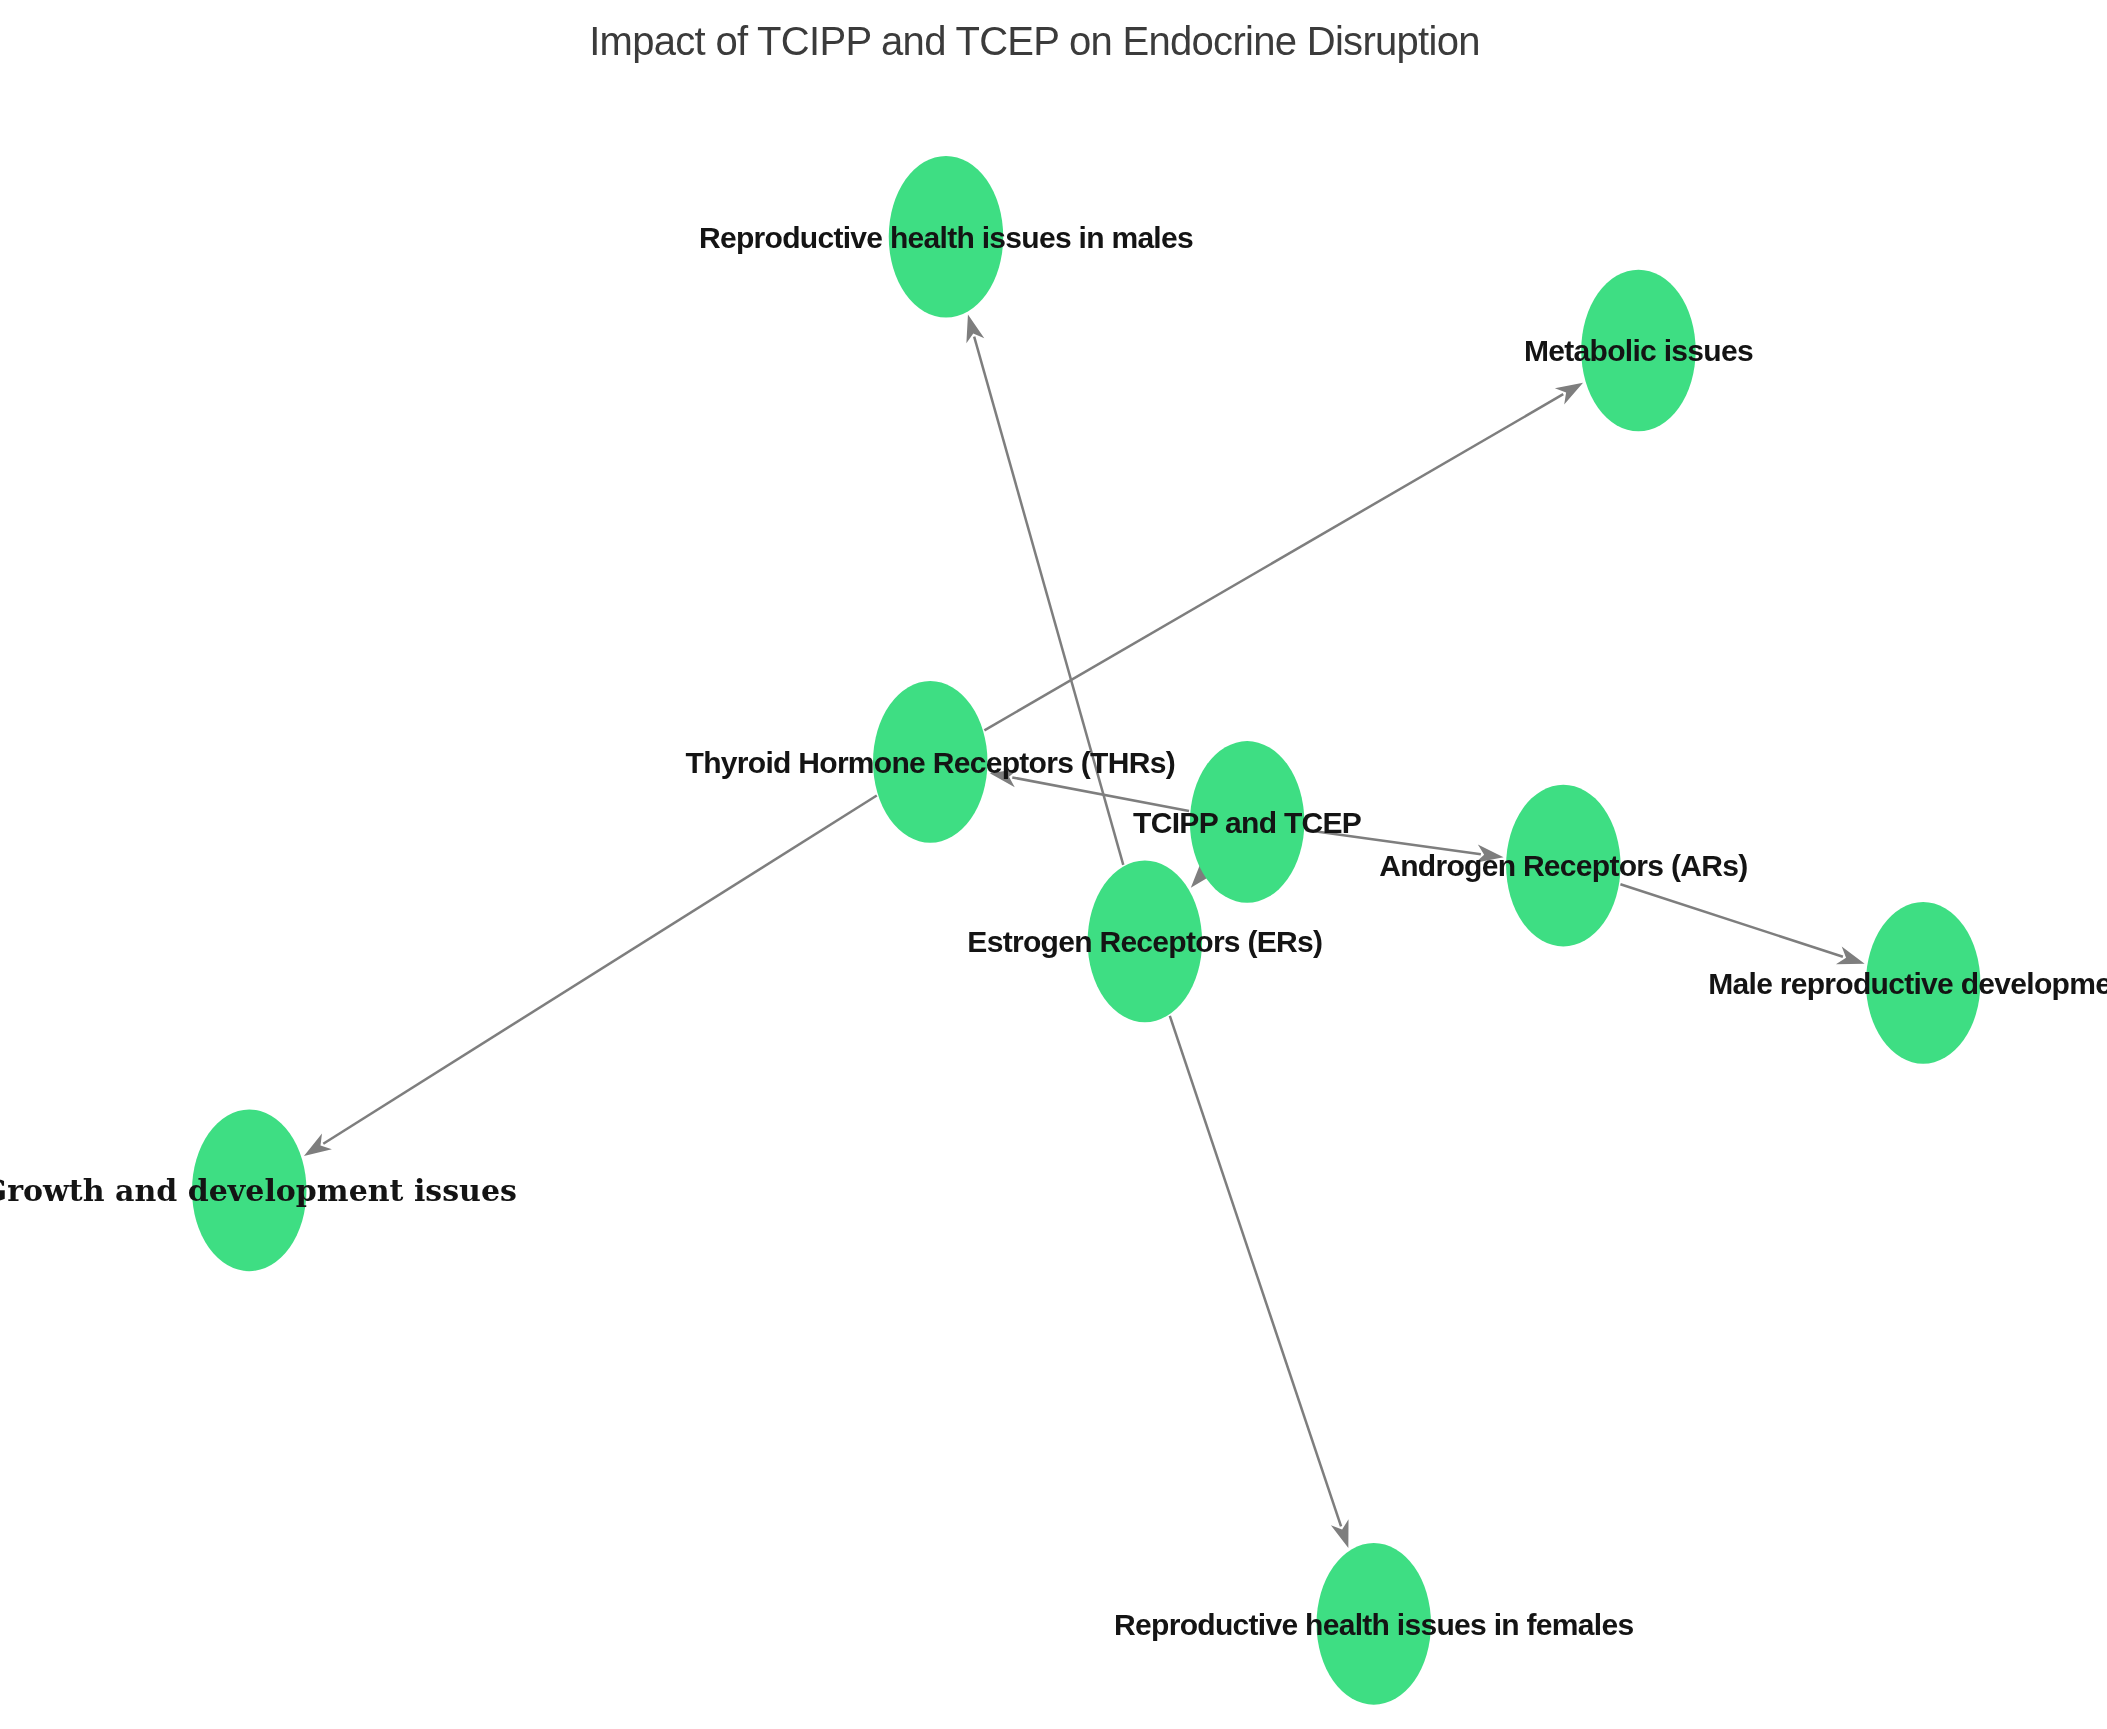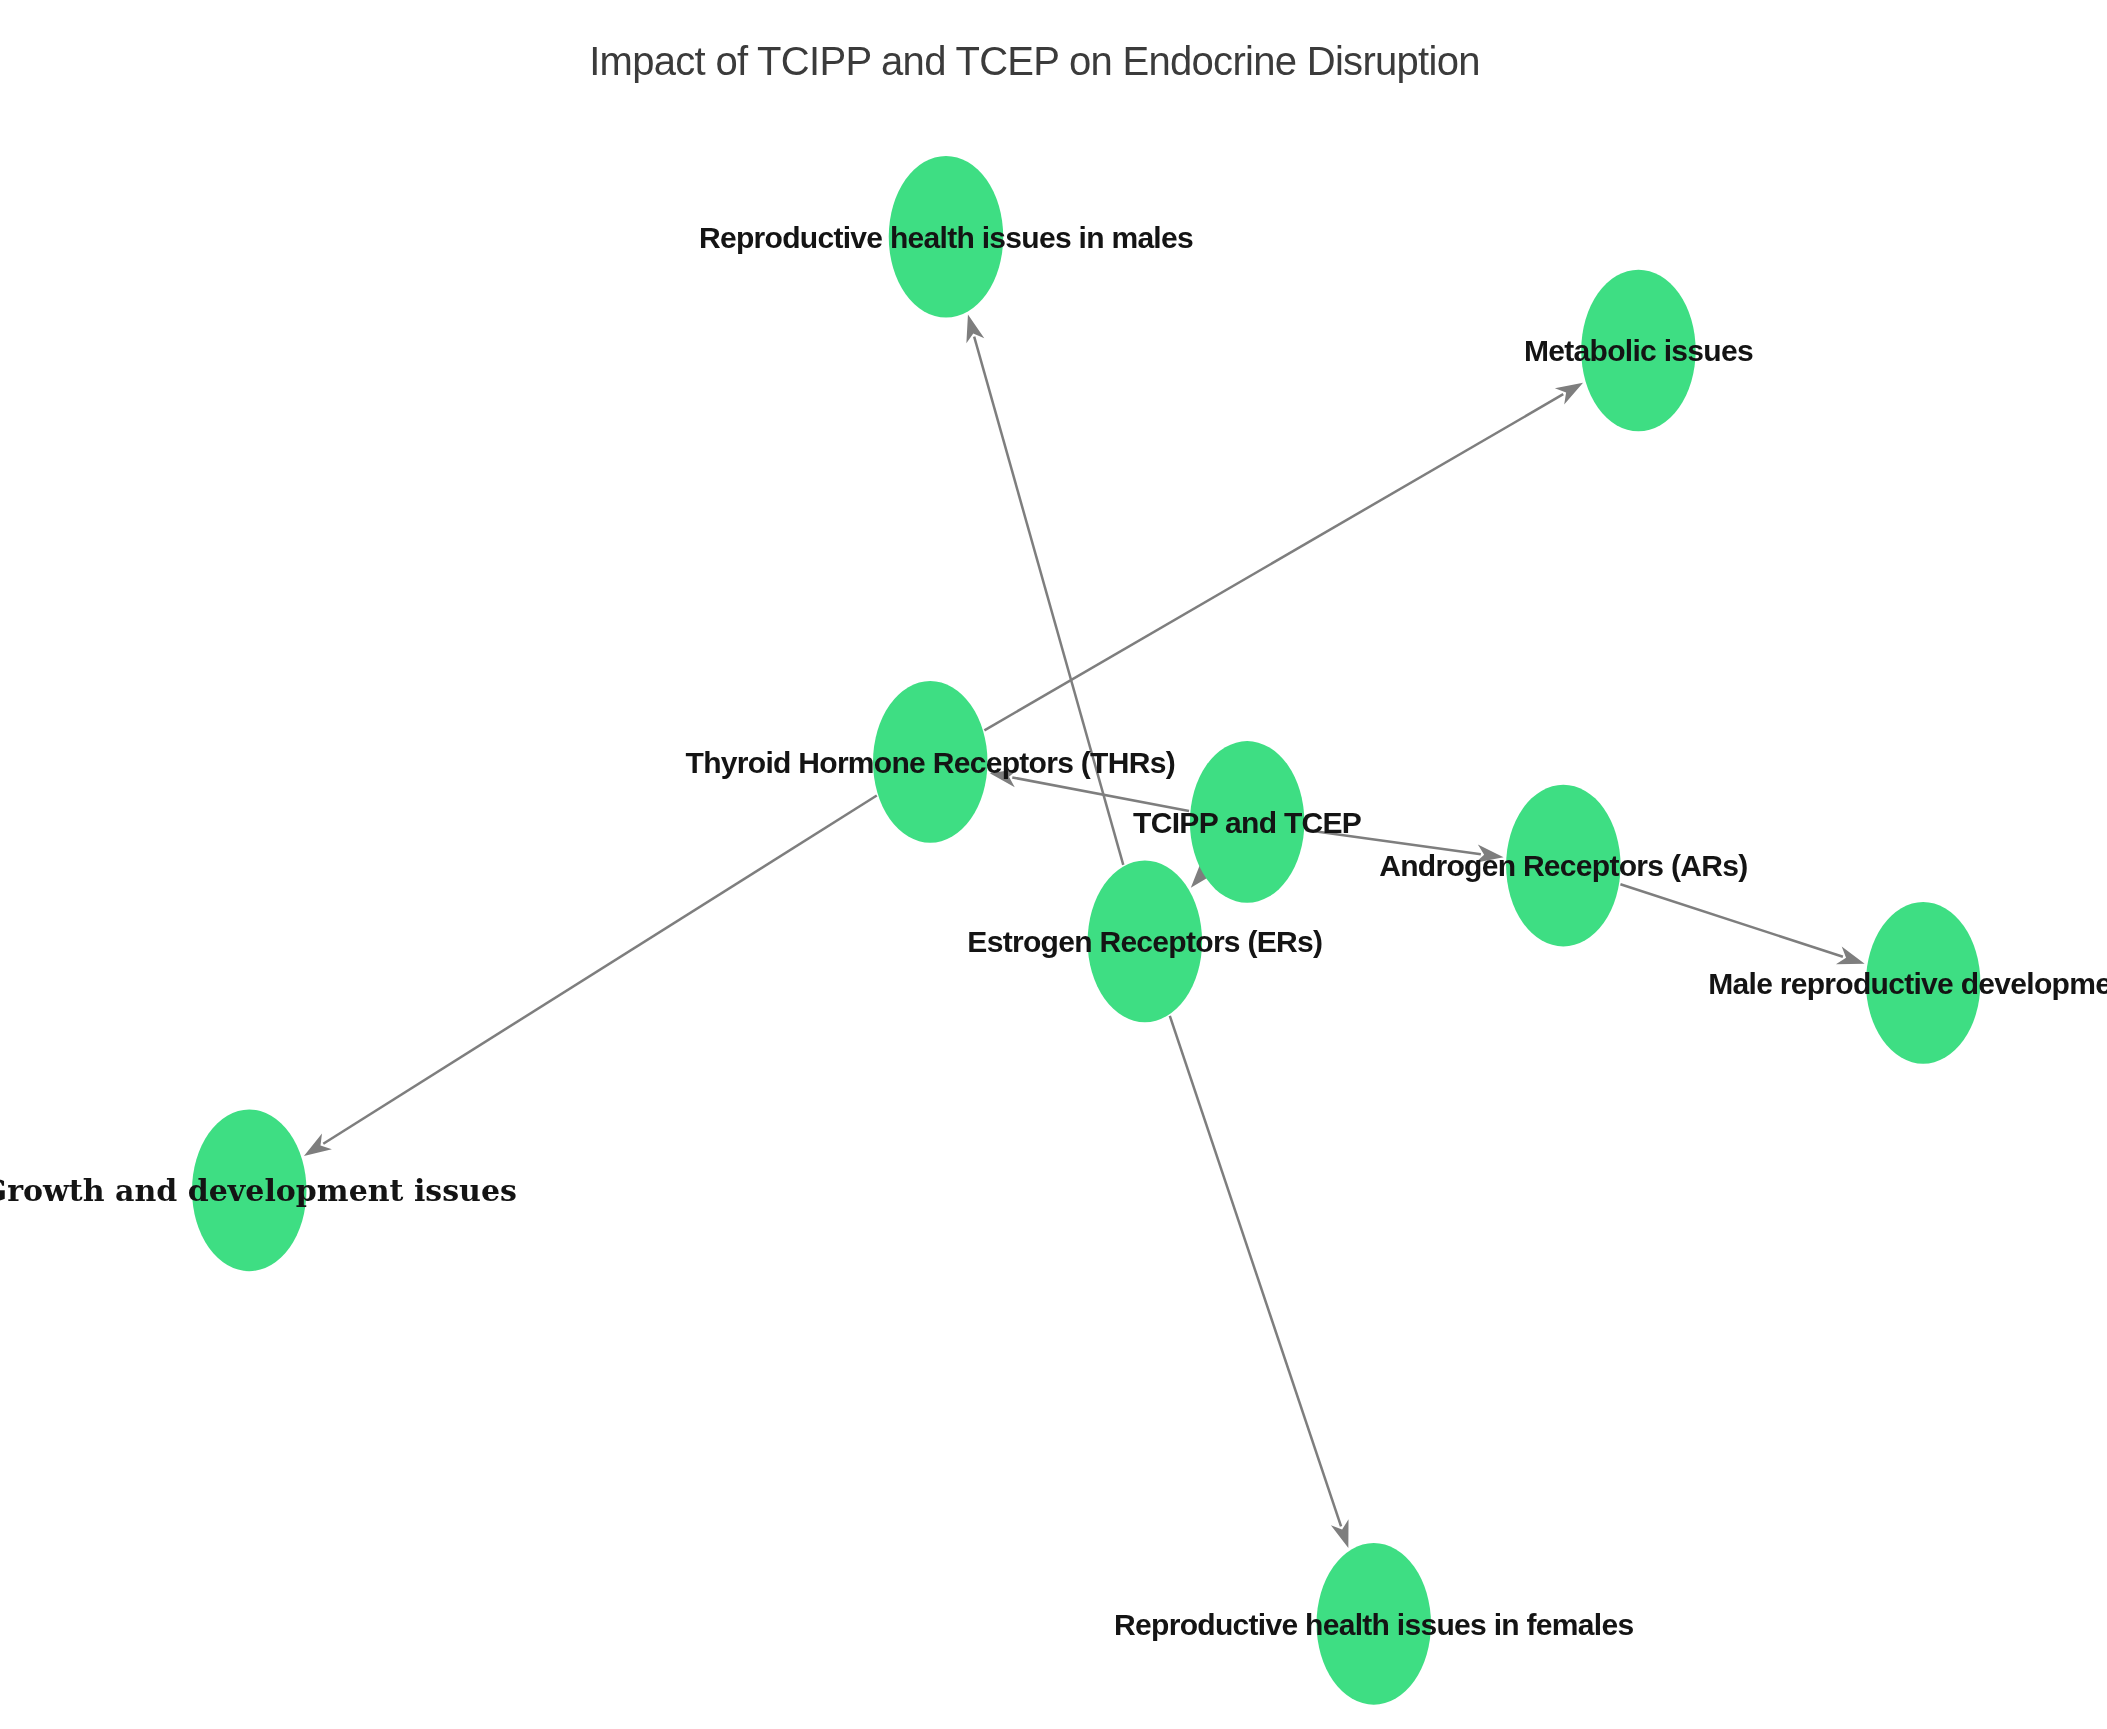--- a/index.html
+++ b/index.html
@@ -21,7 +21,6 @@
     letter-spacing: -0.7px;
     color: #3b3b3b;
     font-weight: 400;
-    margin-top: 20px;
   }
   svg.graph { position: absolute; left: 0; top: 0; }
   .edge-line { stroke-width: 3.5px; fill: none; }

